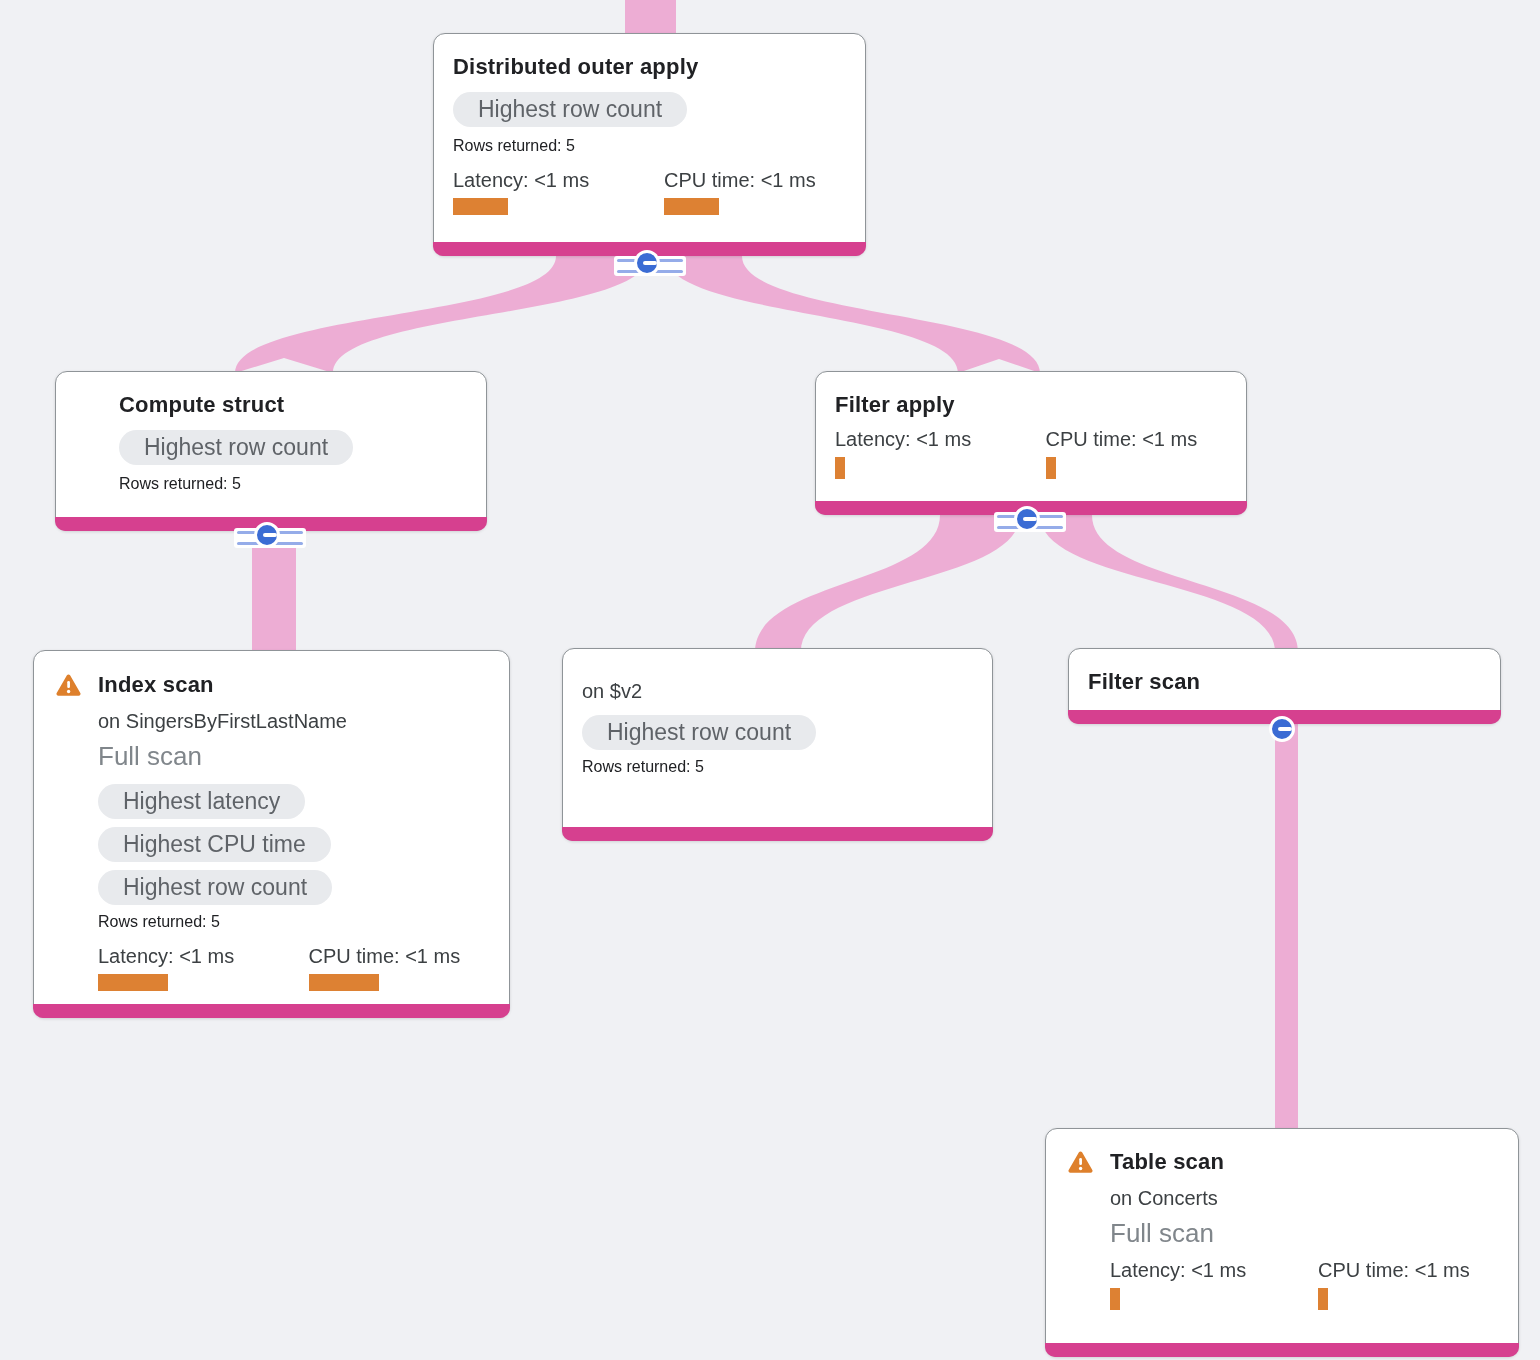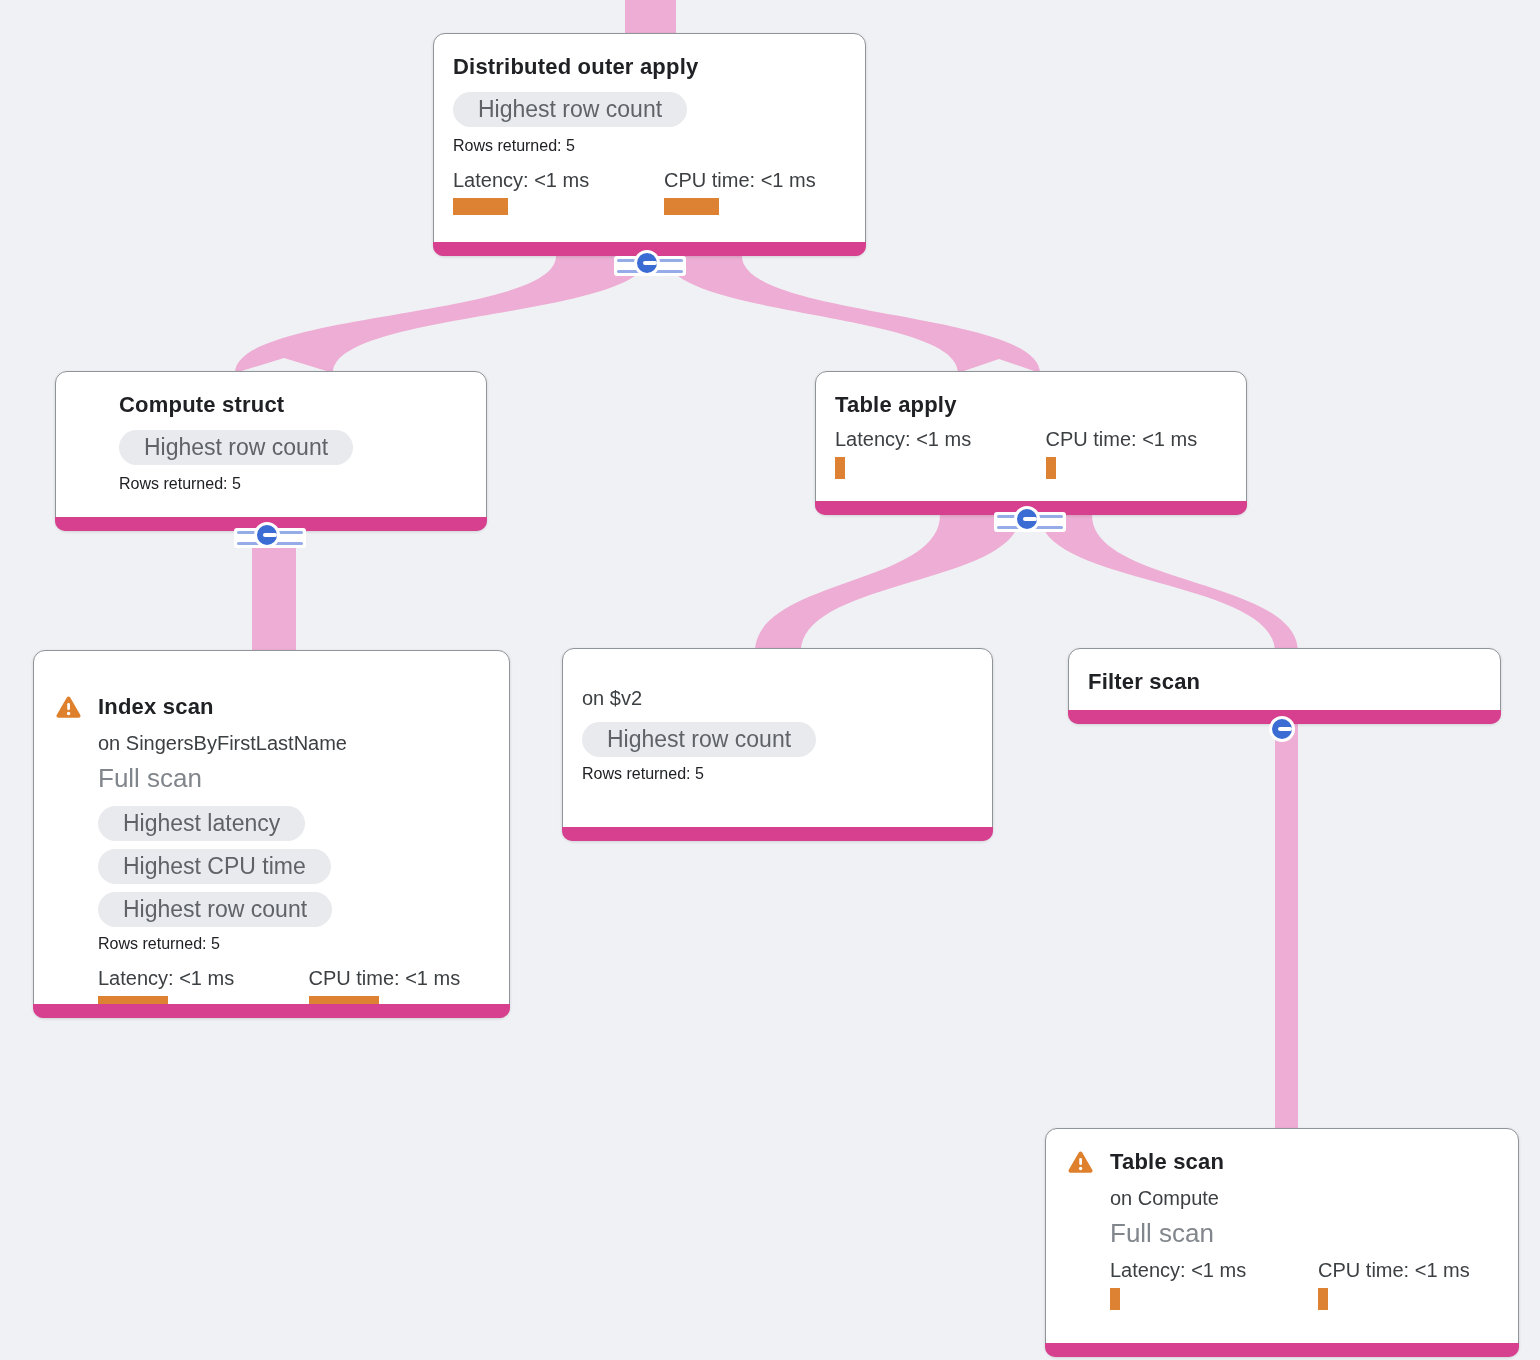--- a/index.html
+++ b/index.html
@@ -106,7 +106,7 @@
 
 <div class="node" style="left:815px;top:371px;width:432px;height:144px;">
   <div class="node-inner">
-    <div class="title">Table apply</div>
+    <div class="title">Filter apply</div>
     <div class="metrics" style="margin-top:10px;">
       <div class="metric">
         <div class="metric-label">Latency: &lt;1 ms</div>

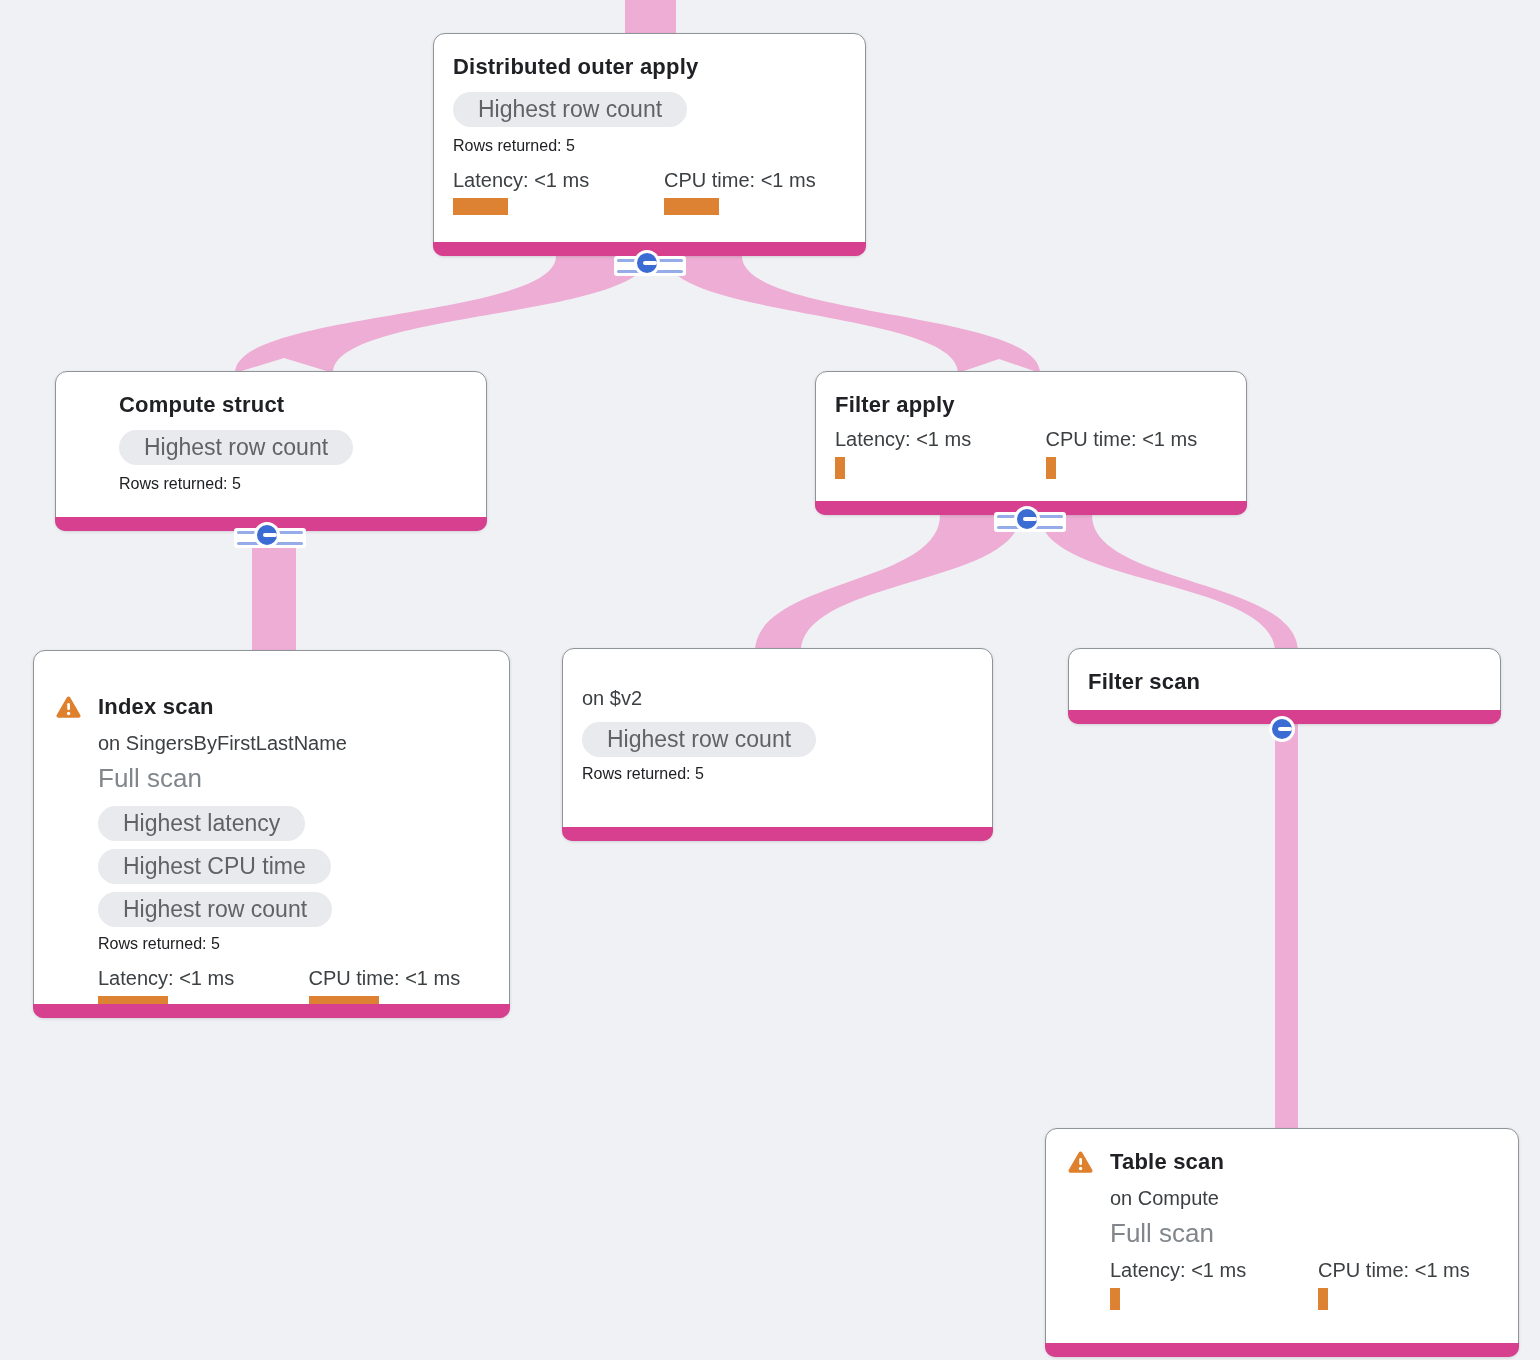--- a/index.html
+++ b/index.html
@@ -126,7 +126,7 @@
 </div>
 
 <div class="node" style="left:33px;top:650px;width:477px;height:368px;">
-  <div class="node-inner" style="padding-top:15px;margin-top:28px;">
+  <div class="node-inner" style="padding-top:21px;">
     <div class="title-row">
       <svg class="warn-icon" viewBox="0 0 24 22">
         <path d="M10.6 1.9 L1.5 17.6 a1.7 1.7 0 0 0 1.5 2.5 h18 a1.7 1.7 0 0 0 1.5-2.5 L13.4 1.9 a1.7 1.7 0 0 0-2.8 0 Z" fill="#DE802C"></path>

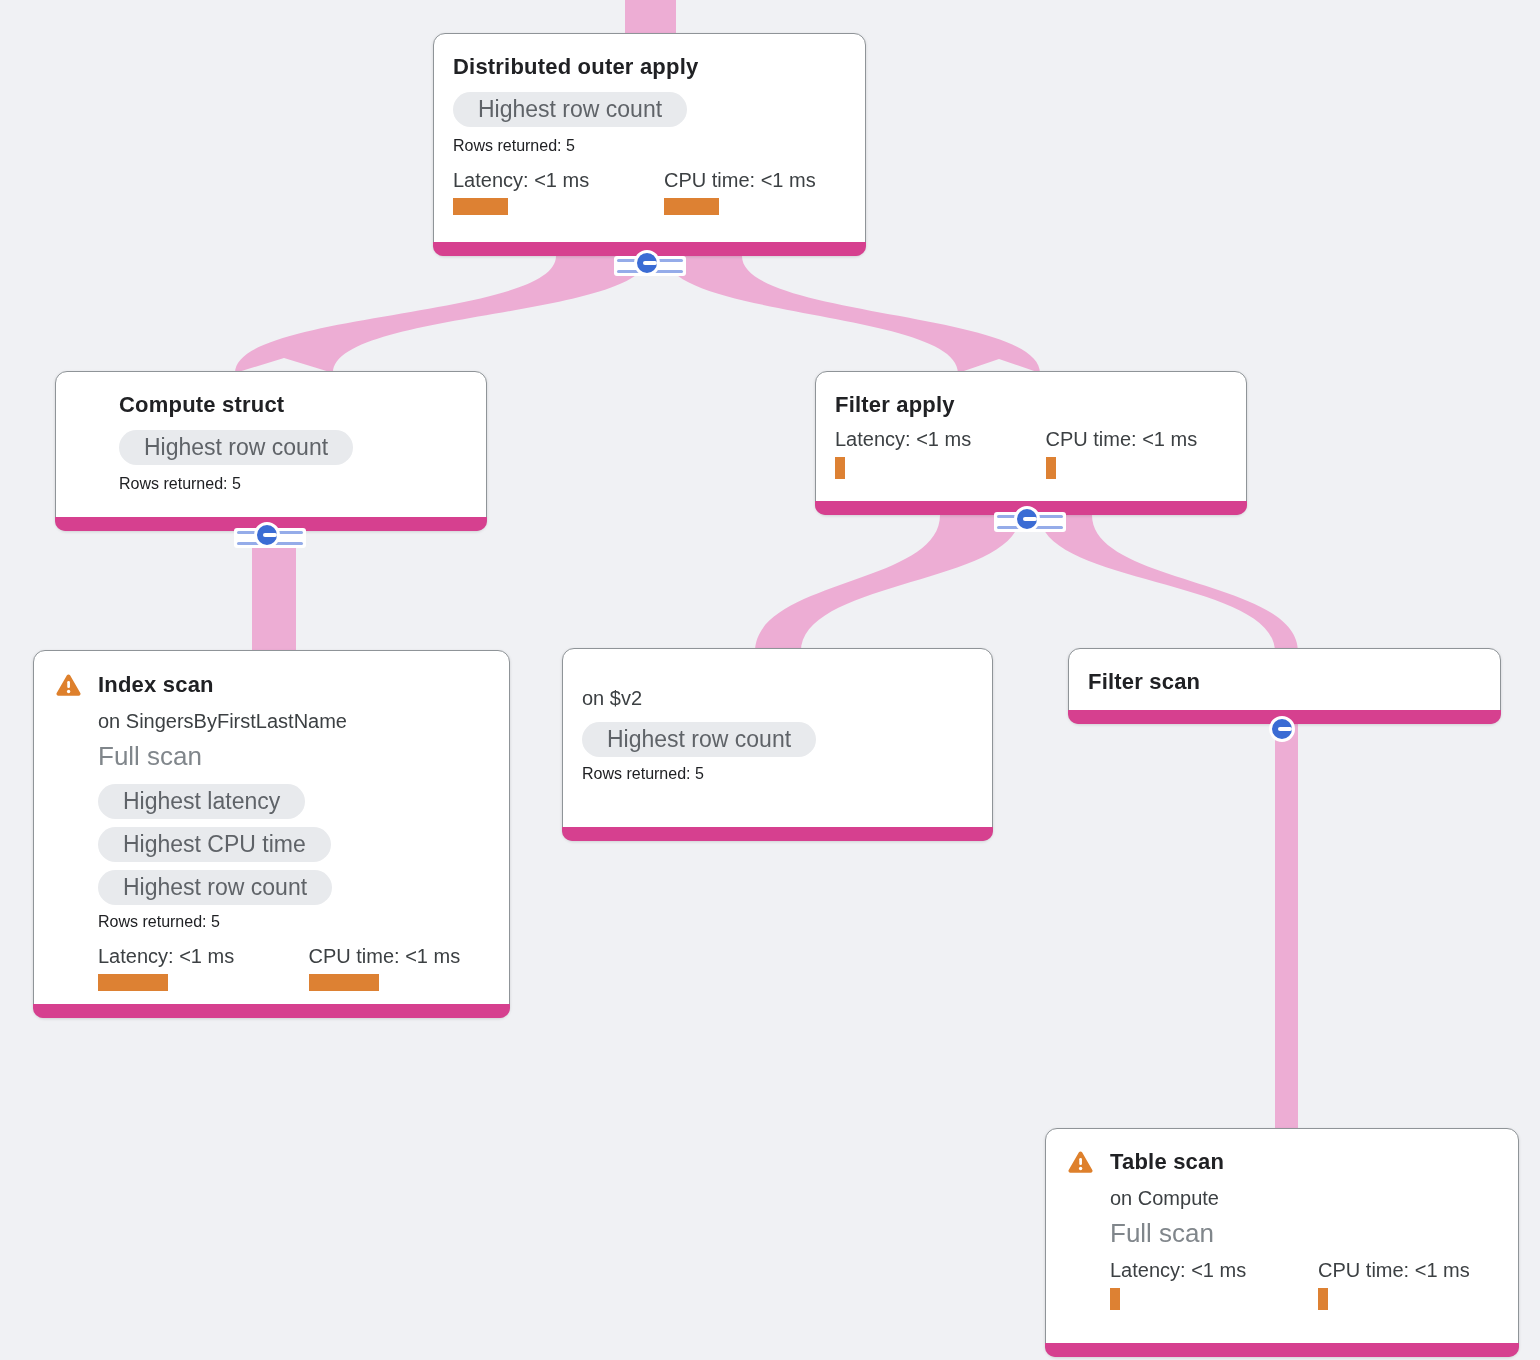--- a/index.html
+++ b/index.html
@@ -159,7 +159,7 @@
 
 <div class="node" style="left:562px;top:648px;width:431px;height:193px;">
   <div class="node-inner">
-    <div class="subtitle" style="margin-top:18px;">on $v2</div>
+    <div class="subtitle" style="margin-top:11px;">on $v2</div>
     <div class="pill-row"><span class="pill">Highest row count</span></div>
     <div class="rows" style="margin-top:8px;">Rows returned: 5</div>
   </div>

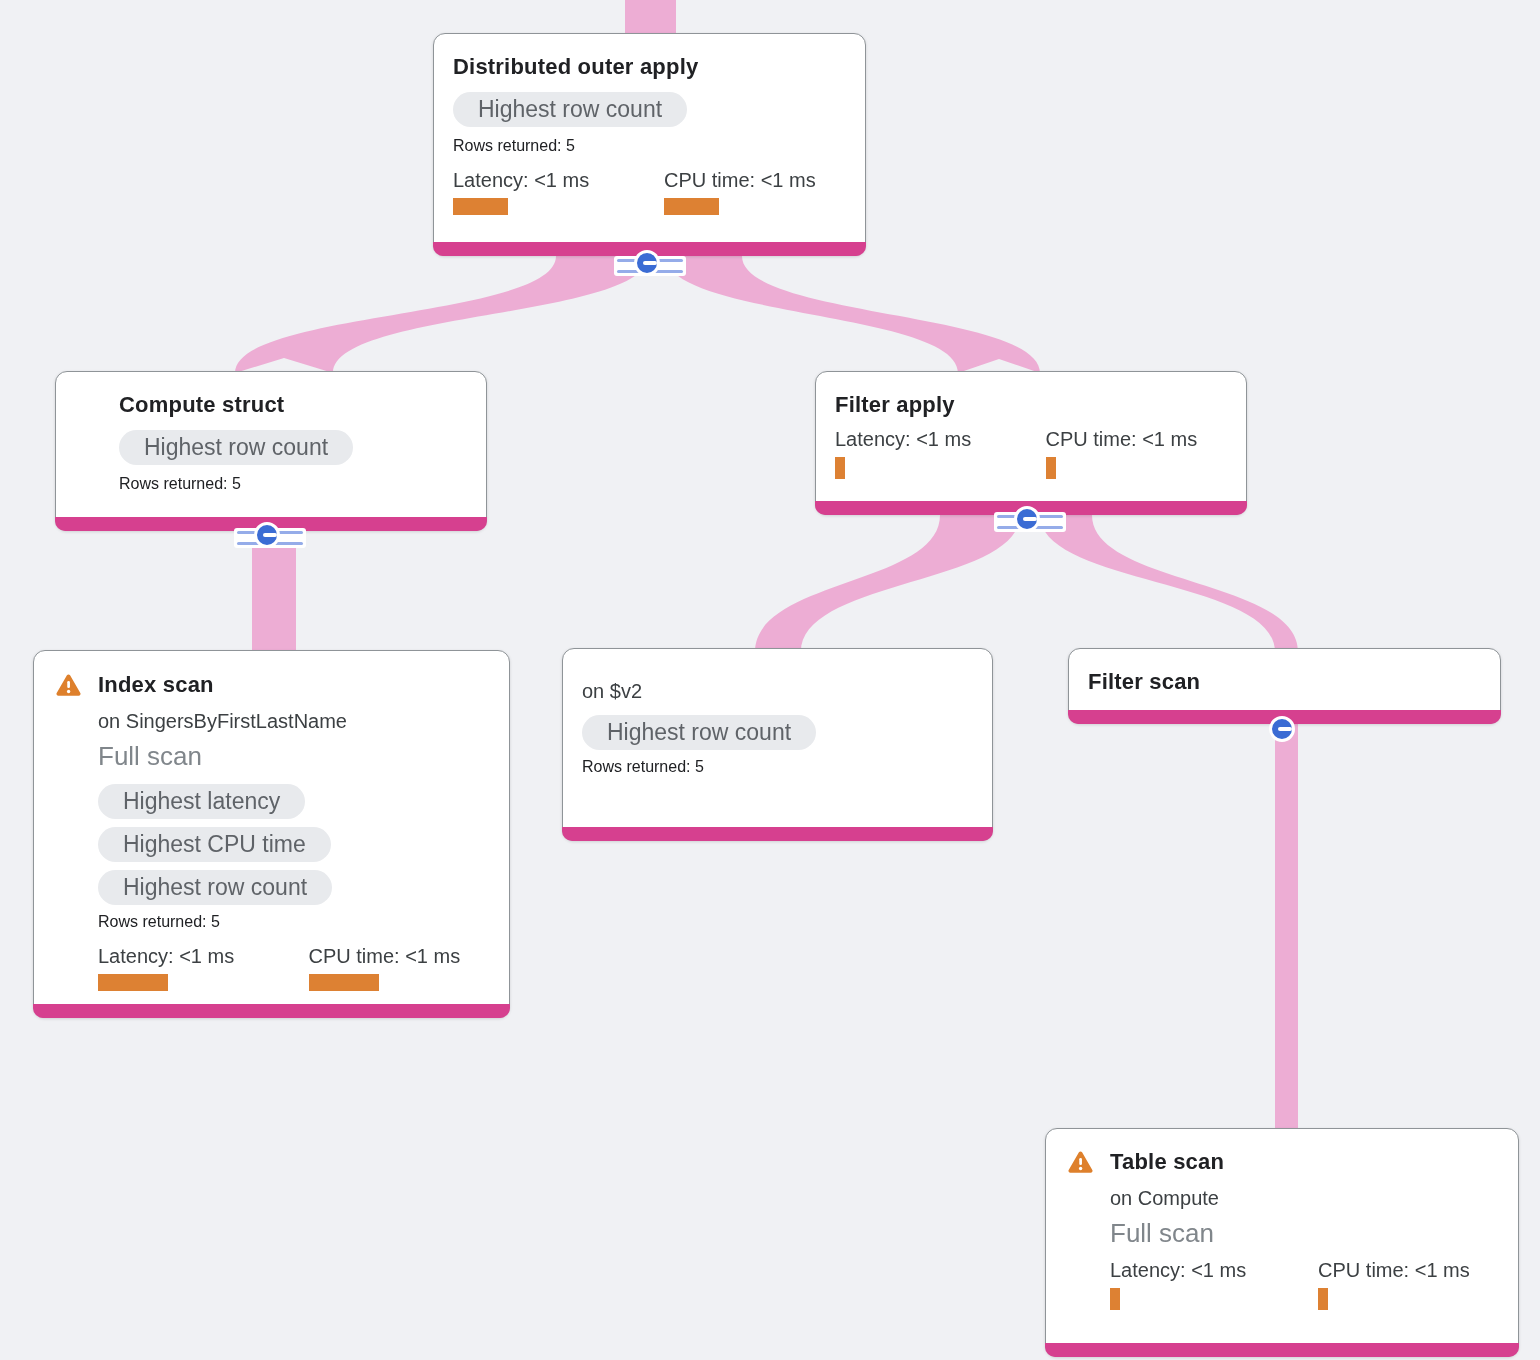--- a/index.html
+++ b/index.html
@@ -187,7 +187,7 @@
       <div class="title">Table scan</div>
     </div>
     <div class="indent">
-      <div class="subtitle">on Compute</div>
+      <div class="subtitle">on Concerts</div>
       <div class="note">Full scan</div>
       <div class="metrics" style="margin-top:10px;">
         <div class="metric" style="width:190px;">

